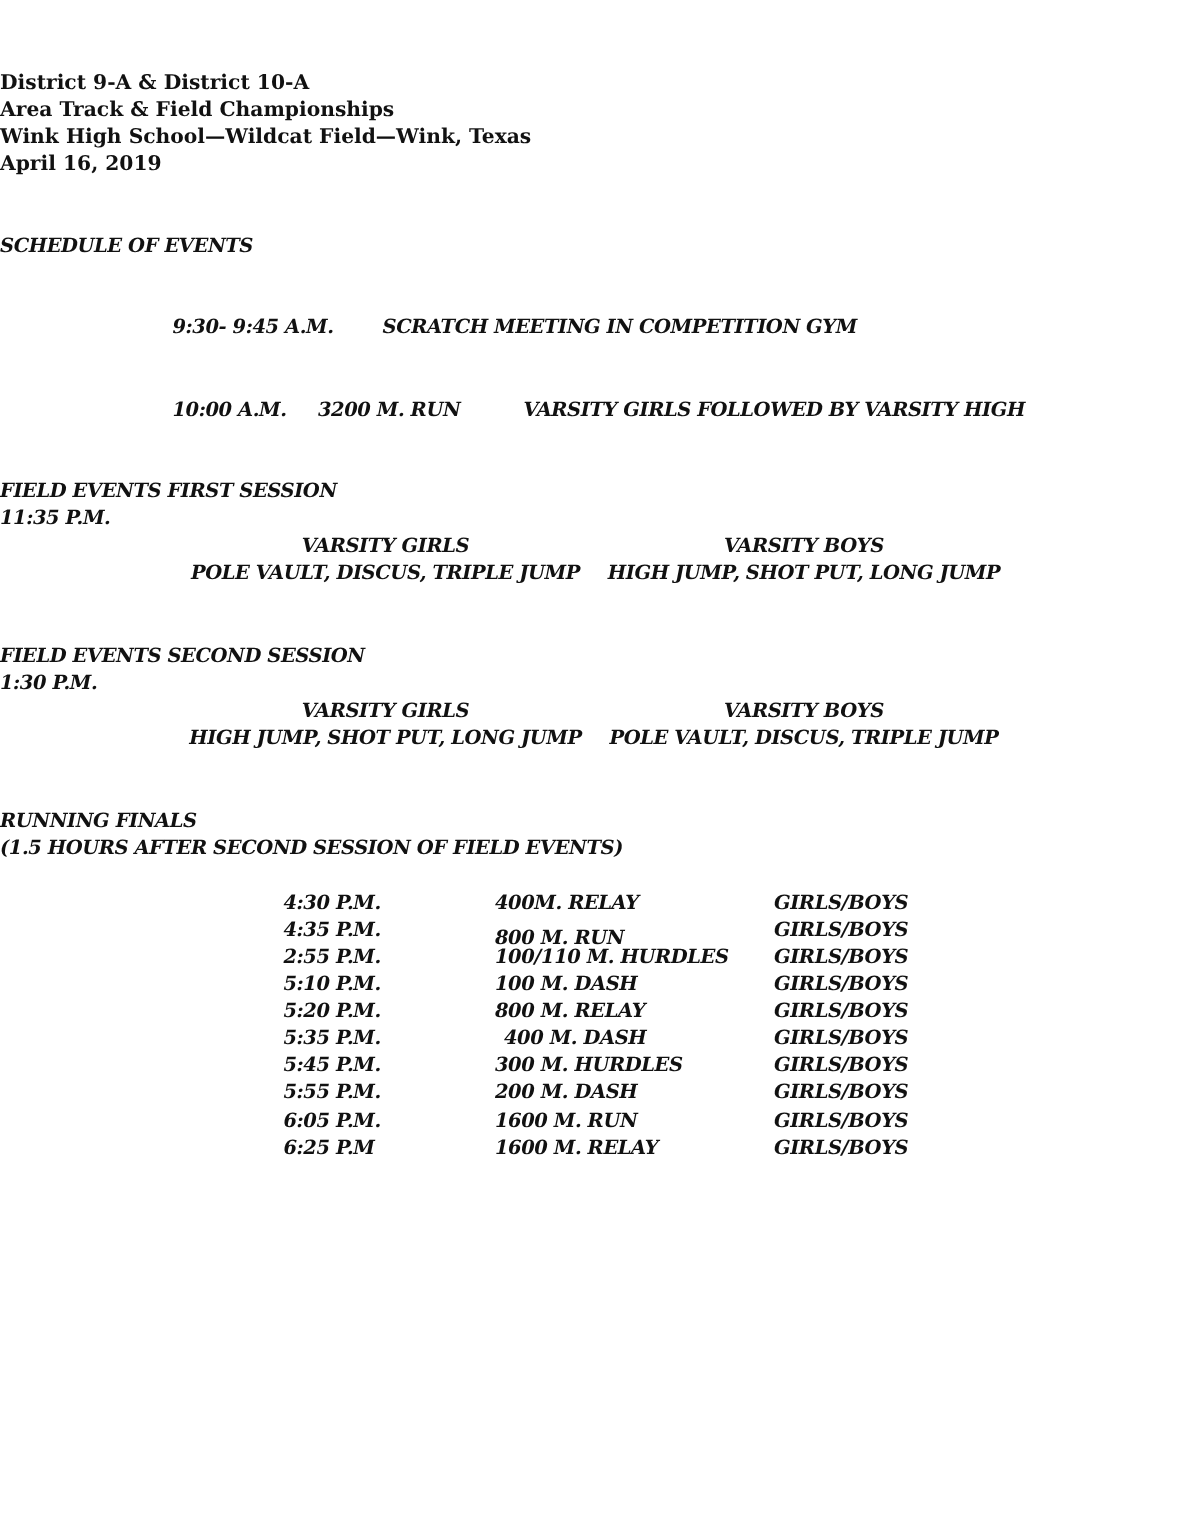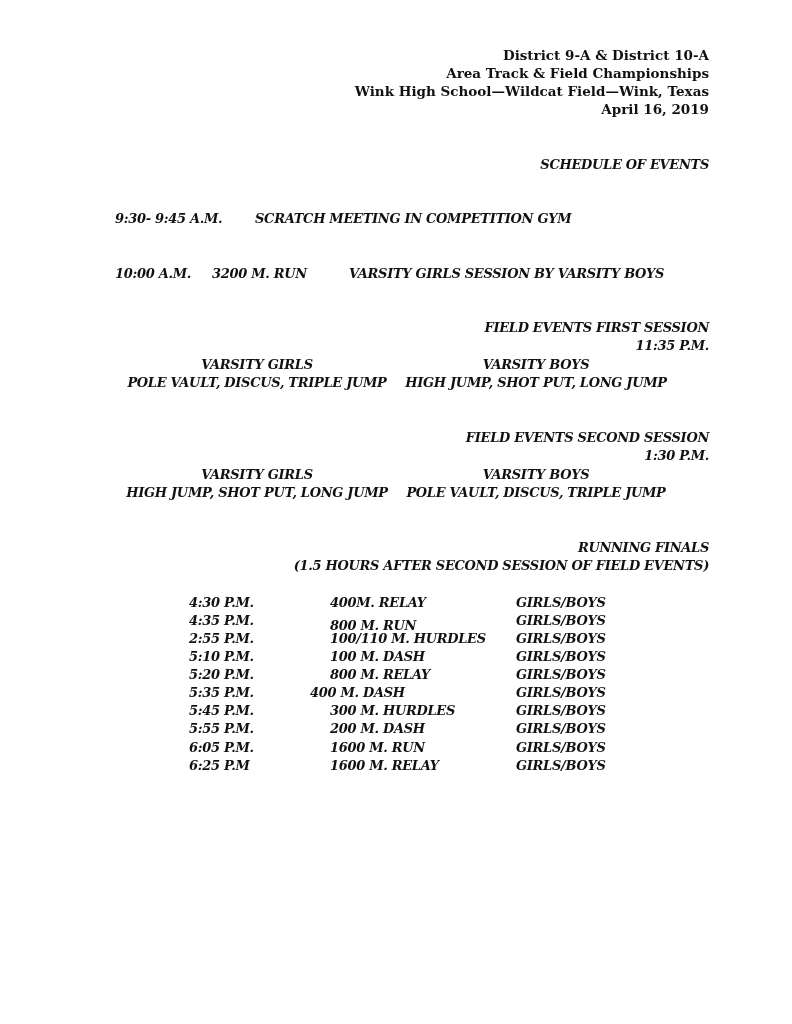--- a/index.html
+++ b/index.html
@@ -11,7 +11,7 @@
   .abs { position: absolute; white-space: nowrap; }
   .b { font-weight: bold; }
   .bi { font-weight: bold; font-style: italic; }
-  .center { left: 17px; width: 692px; text-align: right; }
+  .center { left: 0; width: 692px; text-align: left; }
   .hdr { font-size: 13.5px; line-height: 18px; }
   .it { font-size: 13px; line-height: 18px; letter-spacing: -0.3px; }
   .col-center { text-align: center; }

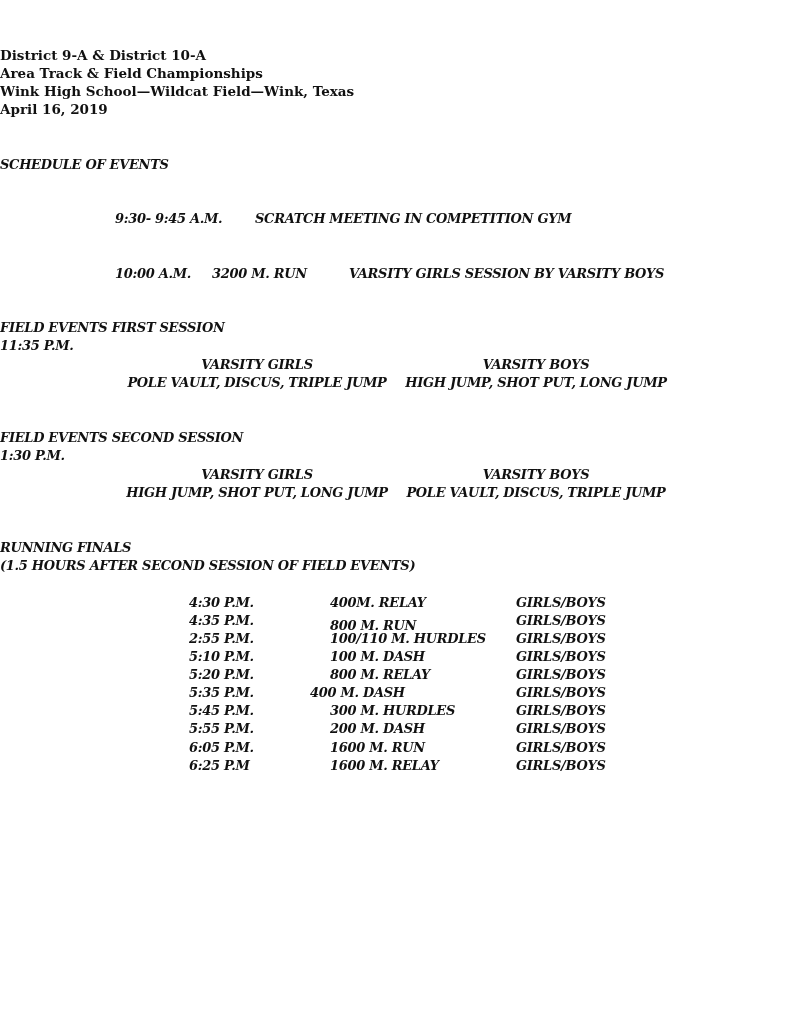--- a/index.html
+++ b/index.html
@@ -31,7 +31,7 @@
 
 <div class="abs bi it" style="top:265px; left:115px;">10:00 A.M.</div>
 <div class="abs bi it" style="top:265px; left:212px;">3200 M. RUN</div>
-<div class="abs bi it" style="top:265px; left:349px;">VARSITY GIRLS SESSION BY VARSITY BOYS</div>
+<div class="abs bi it" style="top:265px; left:349px;">VARSITY GIRLS FOLLOWED BY VARSITY HIGH</div>
 
 <div>
   <div class="abs center bi it" style="top:319px;">FIELD EVENTS FIRST SESSION</div>

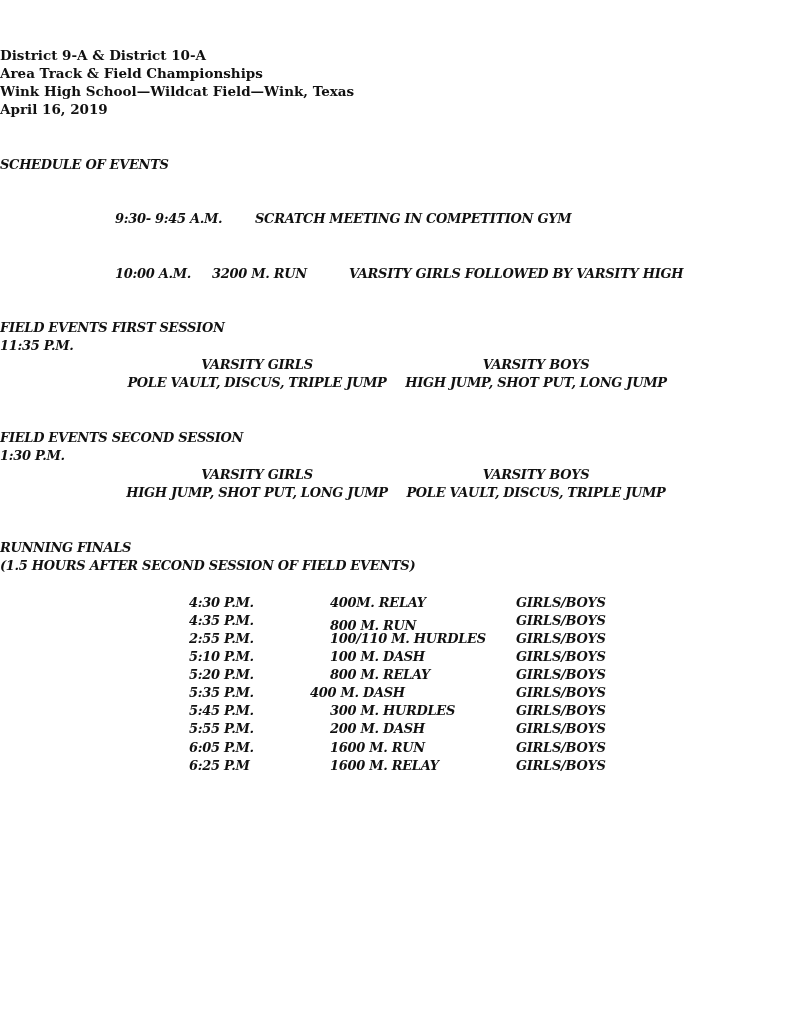--- a/index.html
+++ b/index.html
@@ -82,7 +82,7 @@
   </div>
   <div>
     <div class="abs bi it" style="top:684px; left:189px;">5:35 P.M.</div>
-    <div class="abs bi it" style="top:684px; left:310px;">400 M. DASH</div>
+    <div class="abs bi it" style="top:684px; left:336px;">400 M. DASH</div>
     <div class="abs bi it" style="top:684px; left:516px;">GIRLS/BOYS</div>
   </div>
   <div>

